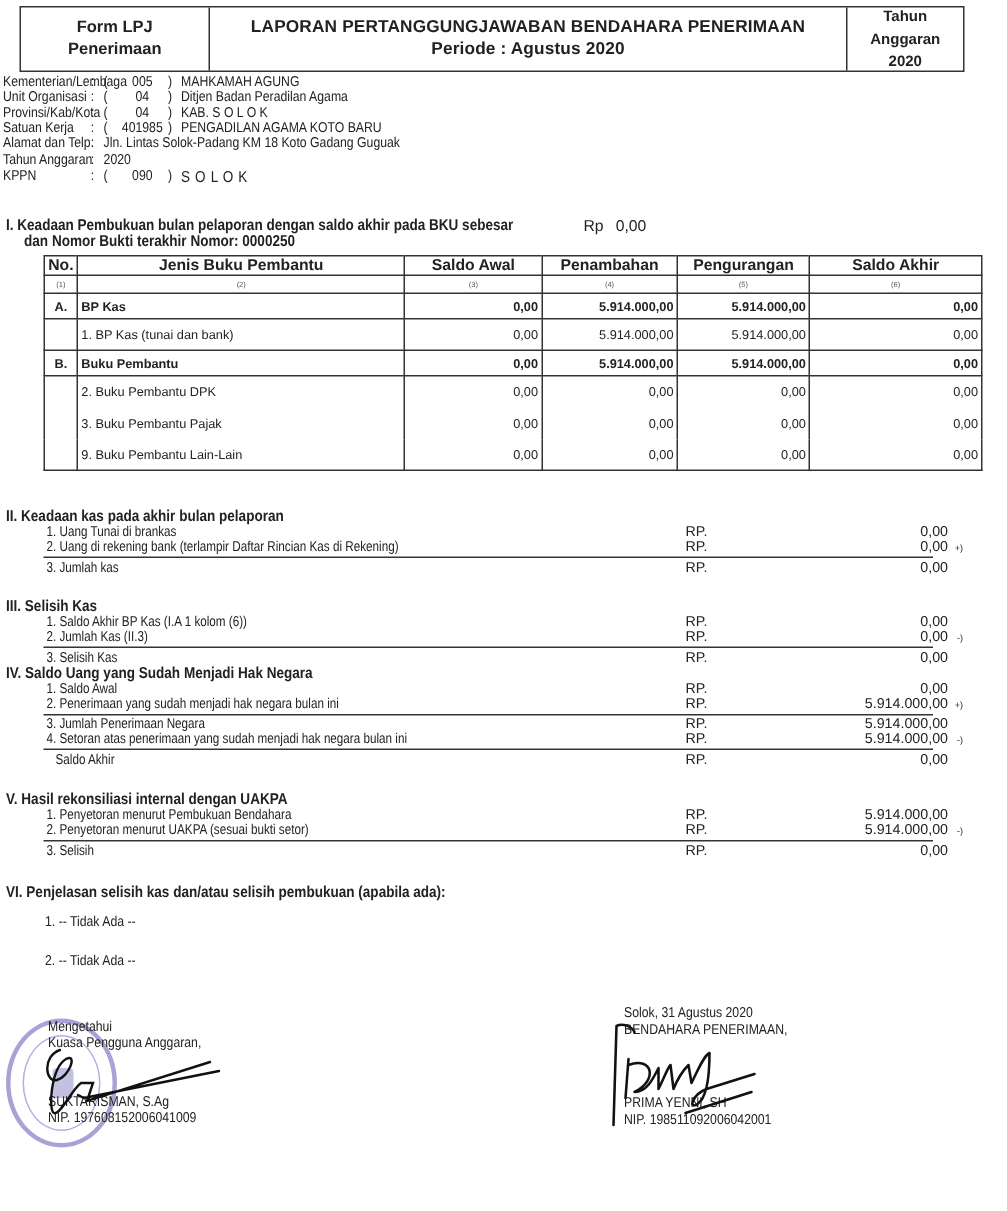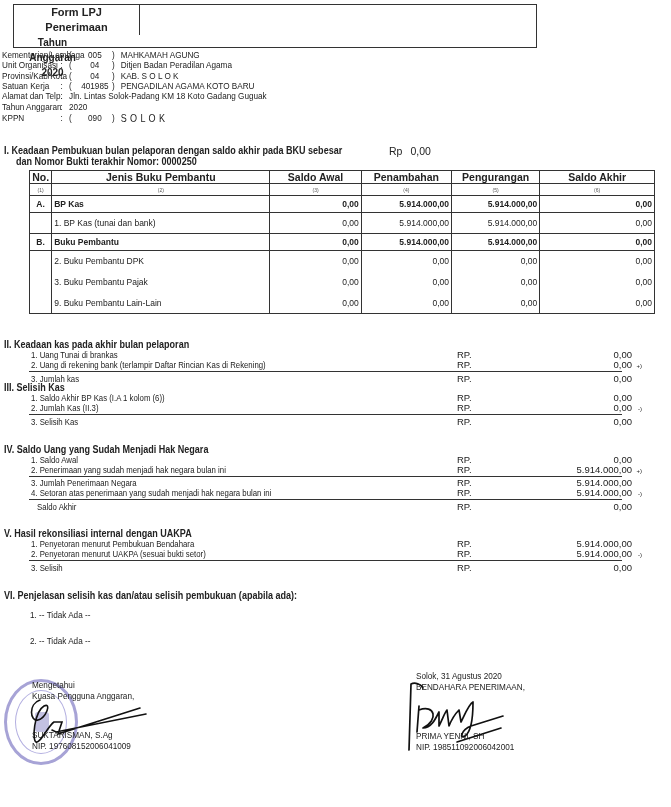--- a/index.html
+++ b/index.html
@@ -7,8 +7,8 @@
   body { font-family: "Liberation Sans", sans-serif; color: #1a1a1a; position: relative; }
 
   .header-box {
-    position: absolute; left: 13px; top: 4px; width: 524px; height: 44px;
-    border: 1.5px solid #333; display: flex; flex-direction: column;
+    position: absolute; left: 13px; top: 4px; width: 630px; height: 44px;
+    border: 1.5px solid #333; display: flex;
   }
   .hb-cell { display: flex; flex-direction: column; align-items: center; justify-content: center; text-align: center; font-weight: bold; font-size: 11px; line-height: 15px; color: #222; }
   .hb-left { width: 126px; border-right: 1px solid #333; }

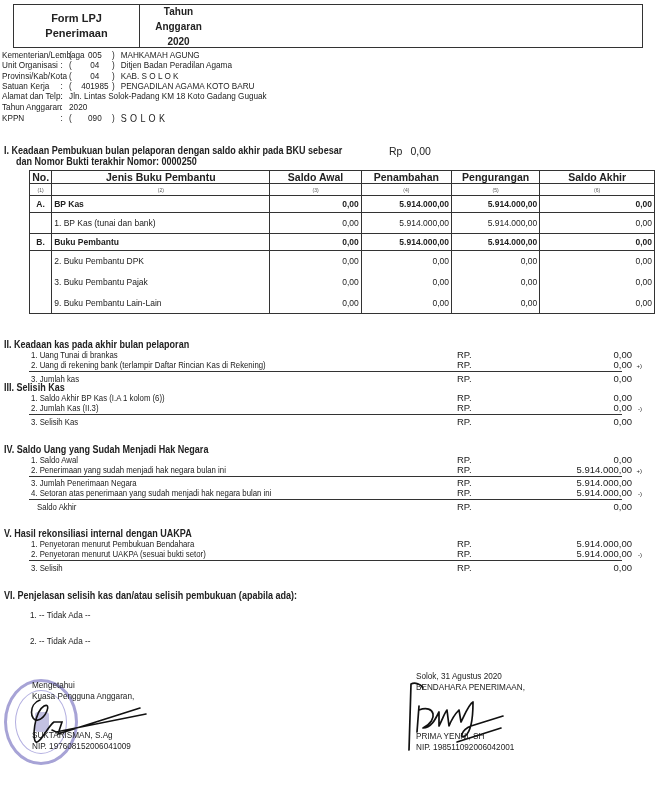--- a/index.html
+++ b/index.html
@@ -81,6 +81,10 @@
     <div>Form LPJ</div>
     <div>Penerimaan</div>
   </div>
+  <div class="hb-cell hb-mid">
+    <div>LAPORAN PERTANGGUNGJAWABAN BENDAHARA PENERIMAAN</div>
+    <div>Periode :  Agustus 2020</div>
+  </div>
   <div class="hb-cell hb-right">
     <div>Tahun Anggaran</div>
     <div>2020</div>

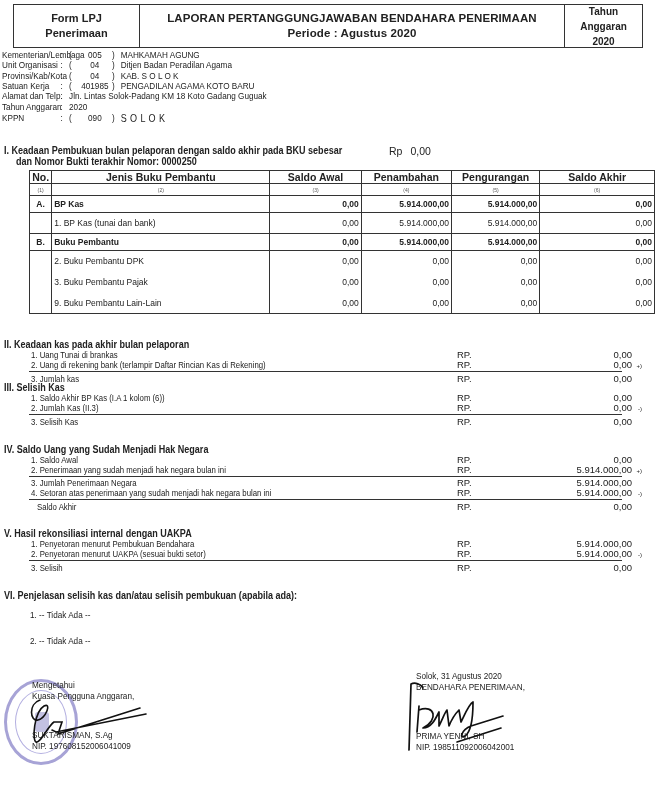--- a/index.html
+++ b/index.html
@@ -251,7 +251,7 @@
   </div>
 </div>
 
-<div class="sec" style="top:381px;">
+<div class="sec" style="top:398px;">
   <div class="stitle">III. Selisih Kas</div>
   <div class="line" style="margin-top:0;">
     <span class="txt">1. Saldo Akhir BP Kas (I.A 1 kolom (6))</span>

